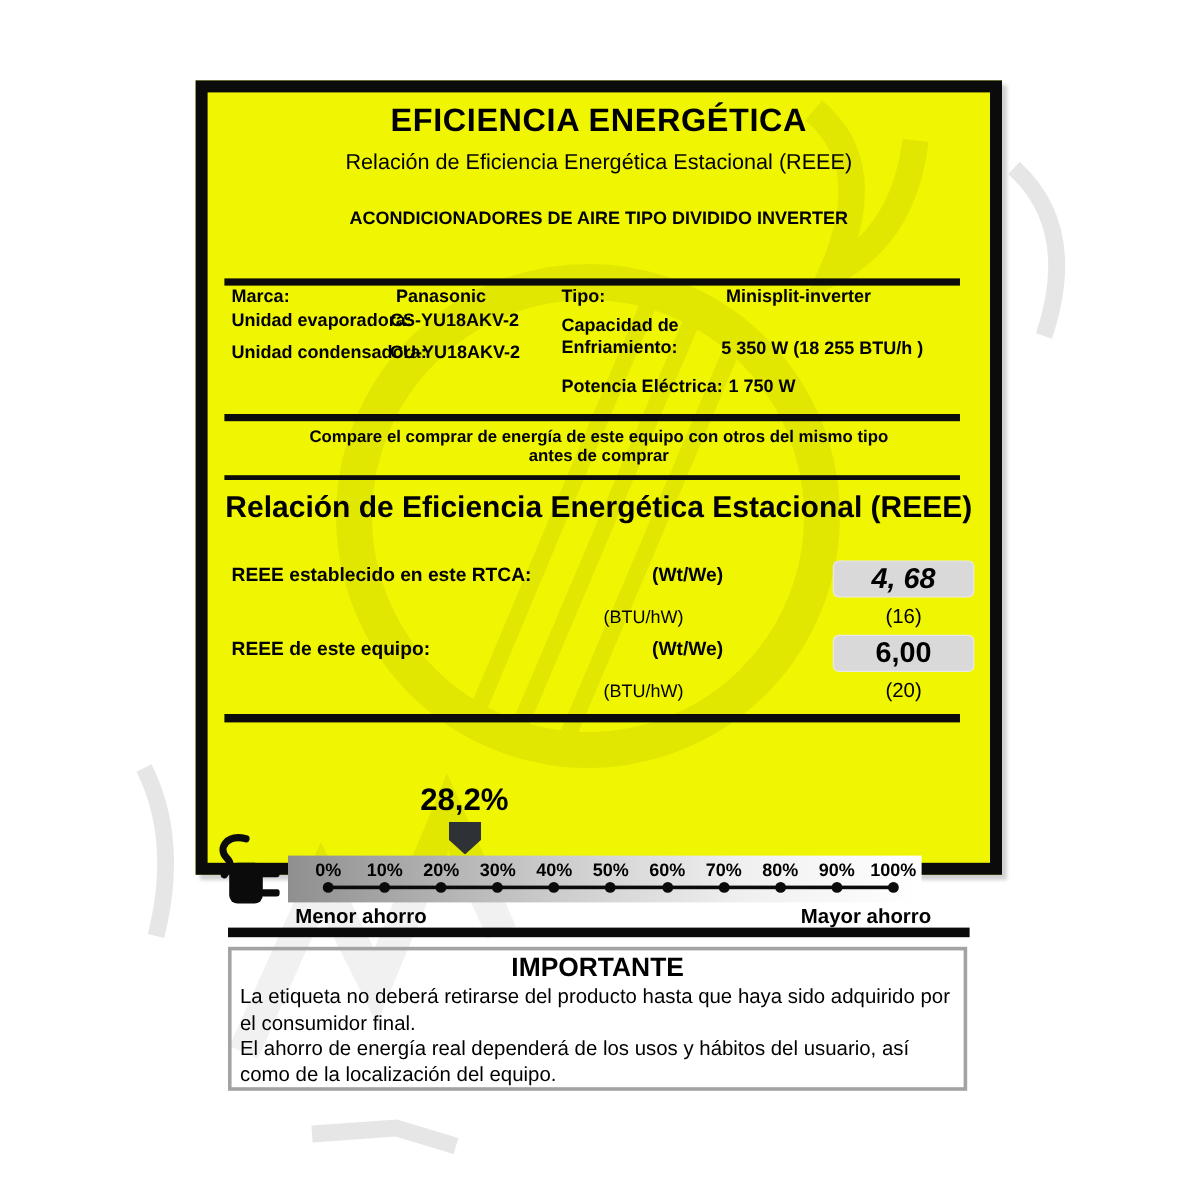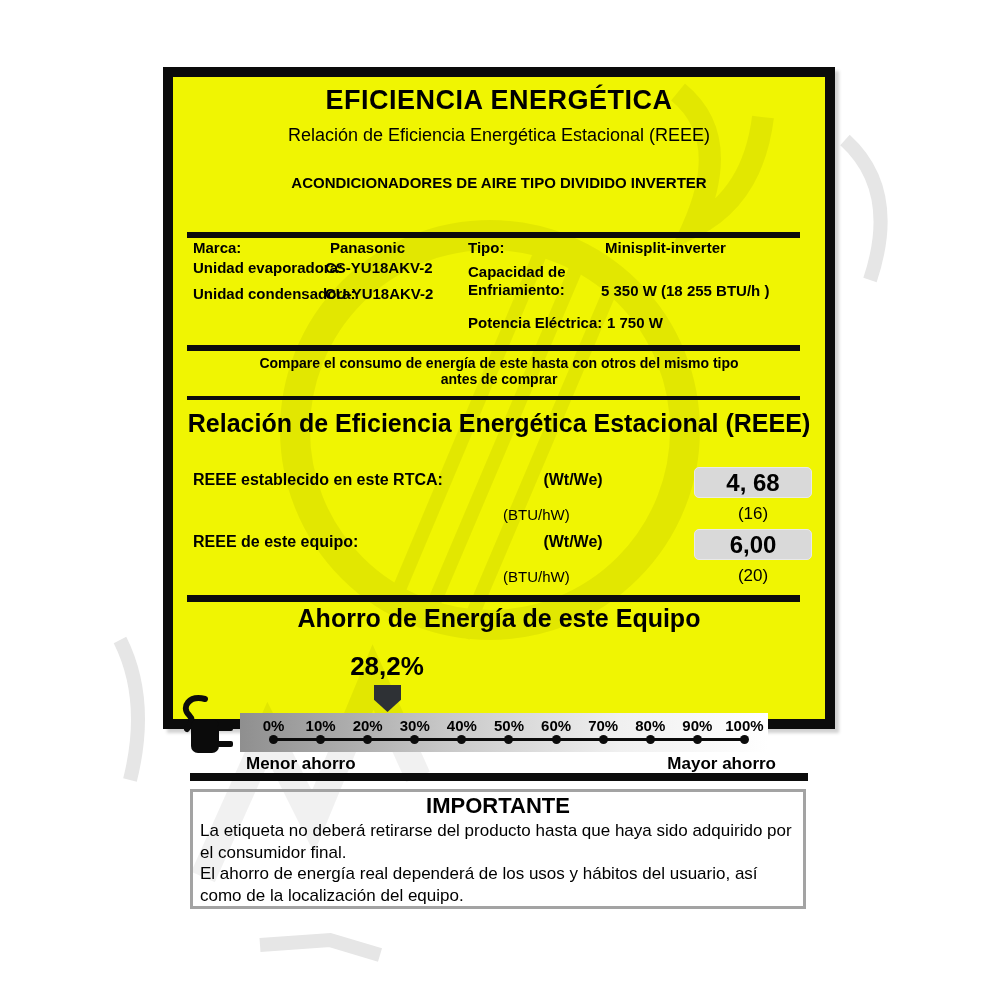--- a/index.html
+++ b/index.html
@@ -128,7 +128,7 @@
     <div class="hline div2"></div>
 
     <div class="compare">
-      <span>Compare el consumo de energía de este hasta con otros del mismo tipo</span><br>
+      <span>Compare el comprar de energía de este equipo con otros del mismo tipo</span><br>
       <span>antes de comprar</span>
     </div>
 

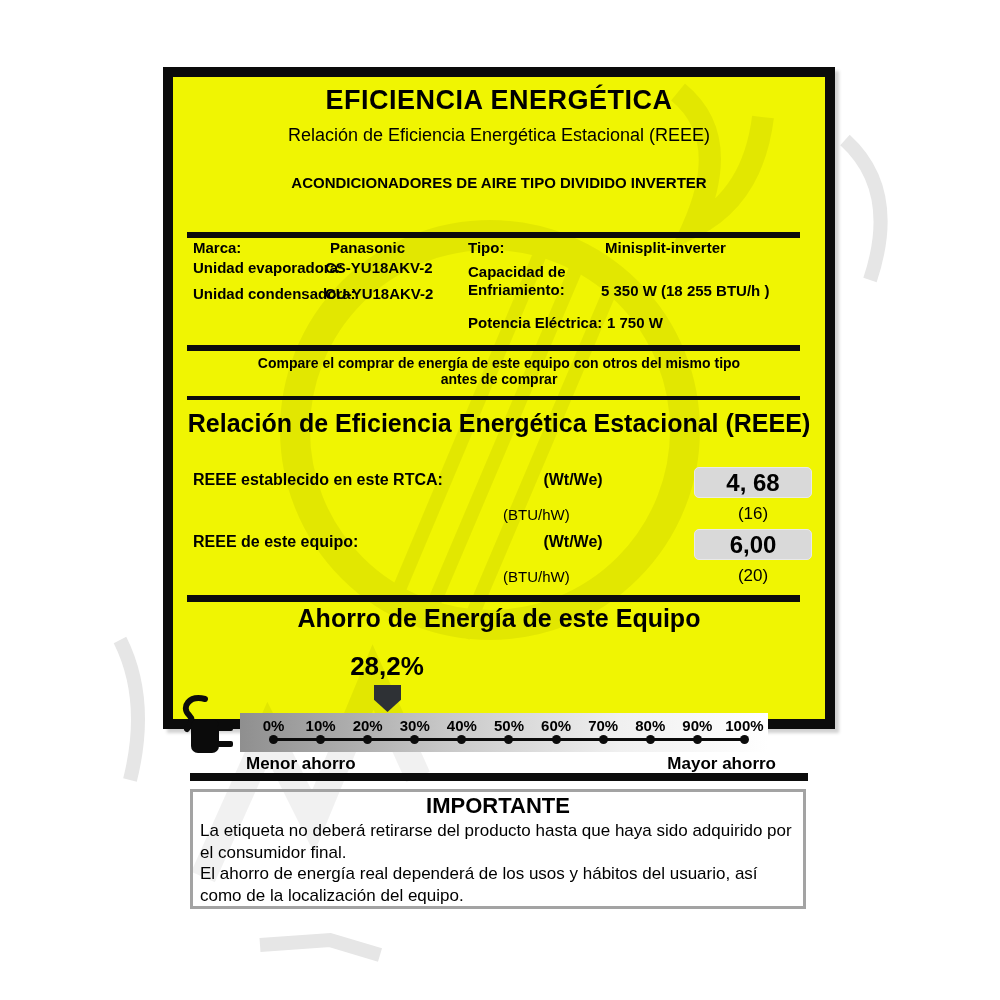--- a/index.html
+++ b/index.html
@@ -54,7 +54,7 @@
   .u1p { top:394px; } .u1s { top:429px; } .u2p { top:456px; } .u2s { top:491px; }
   .value-box { left:521px; width:118px; height:31px; background:#d9d9d9; border:1px solid #e9e9e9; border-radius:5px;
                font-size:24px; font-weight:bold; text-align:center; line-height:29px; }
-  .vb1 { top:390px; } .vb2 { top:452px; }
+  .vb1 { top:390px;font-style:italic; } .vb2 { top:452px; }
   .value-secondary { left:521px; width:118px; text-align:center; font-size:17px; }
   .vs1 { top:427px; } .vs2 { top:489px; }
 

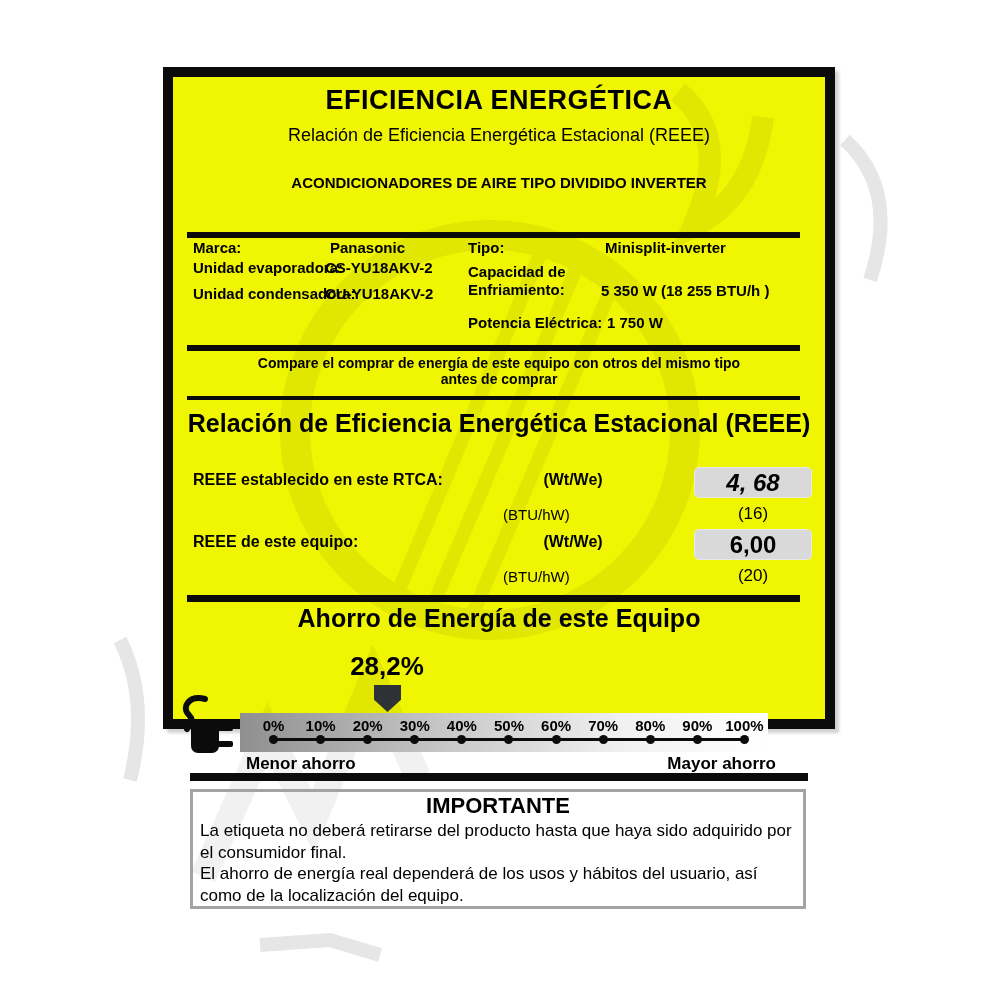--- a/index.html
+++ b/index.html
@@ -150,7 +150,6 @@
 
     <div class="hline div4"></div>
 
-    <div class="savings-heading">Ahorro de Energía de este Equipo</div>
 
     <div class="marker-value">28,2%</div>
     <div class="marker-arrow"></div>

